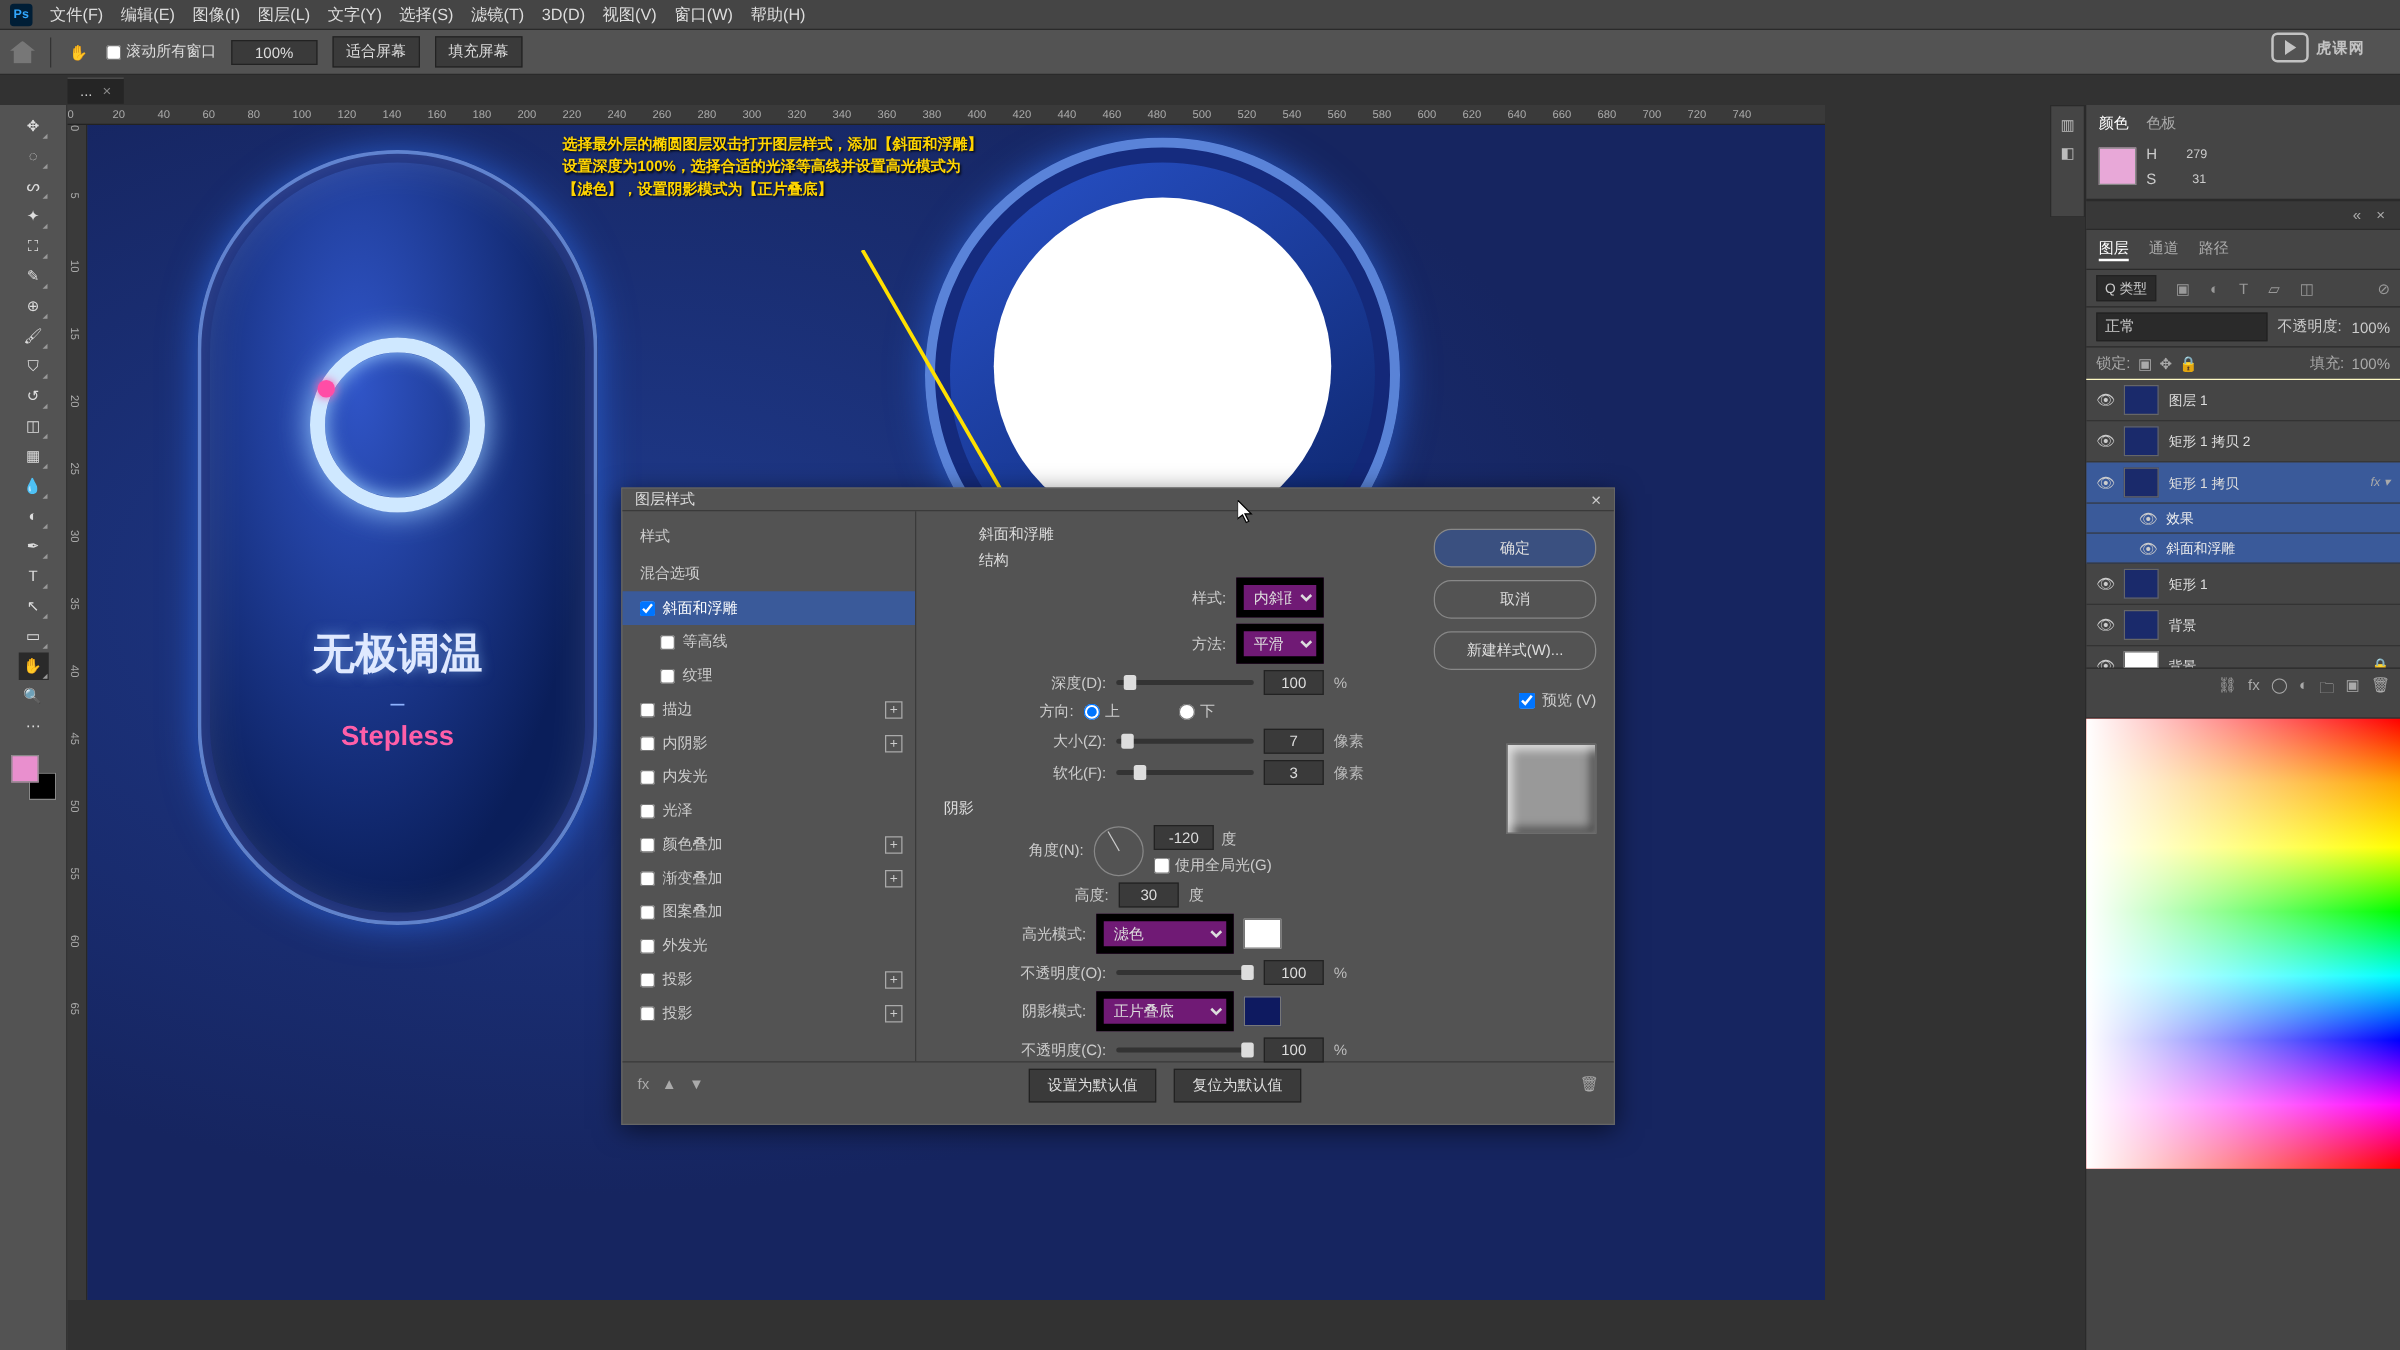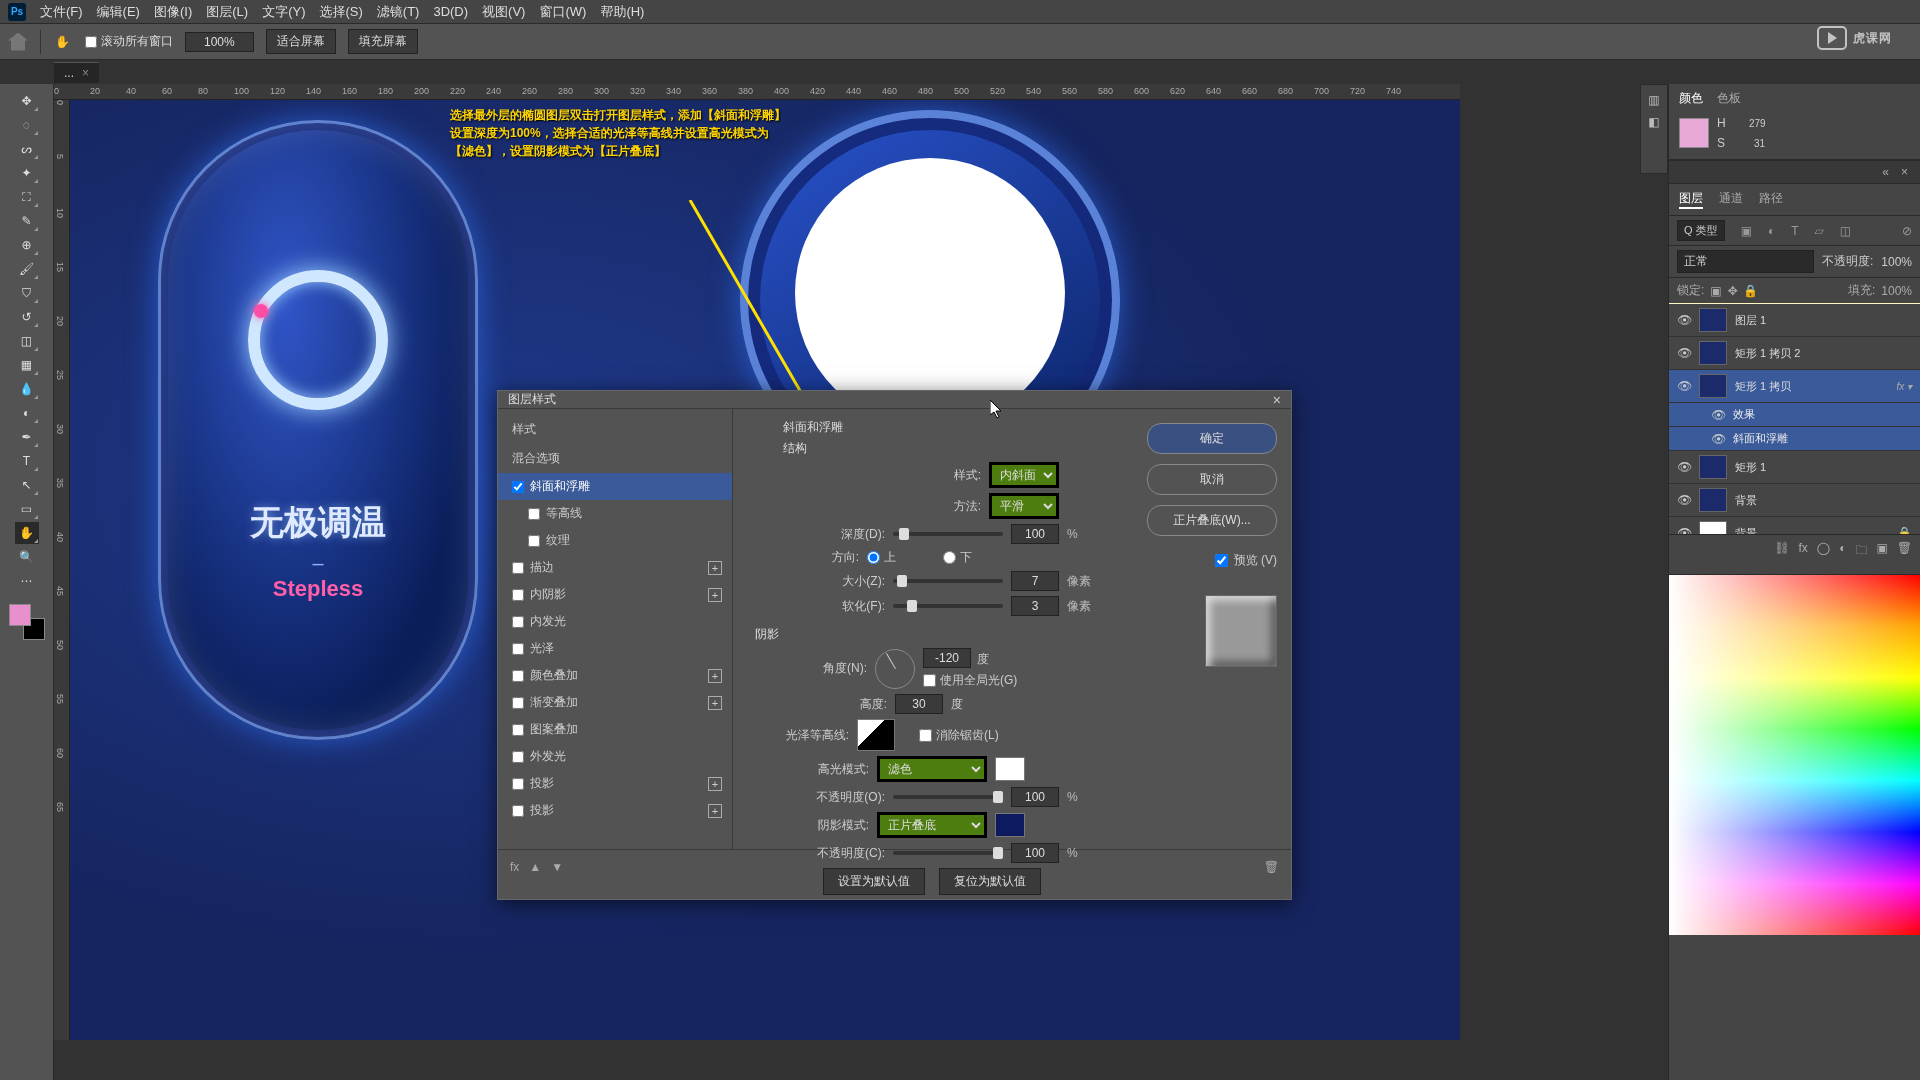--- a/index.html
+++ b/index.html
@@ -55,7 +55,7 @@
 .dlg-mid .sect{color:#ddd;margin-bottom:4px;padding-left:32px}
 .dlg-mid .frow{display:flex;align-items:center;gap:8px;margin:5px 0;justify-content:flex-end;padding-right:18px}
 .dlg-mid .frow label{min-width:68px;text-align:right}
-.dlg-mid select{background:#4d7c0f;border:3px solid #000000;color:#ddd;padding:2px 4px;width:70px}
+.dlg-mid select{background:#701a75;border:6px solid #000000;color:#ddd;padding:2px 4px;width:70px}
 .dlg-mid select.wide{width:110px}
 .dlg-mid .num{background:#3a3a3a;border:1px solid #222;color:#ddd;padding:2px 4px;width:48px;text-align:center}
 .dlg-mid .slider{width:110px;height:4px;background:#333;position:relative;border-radius:2px}

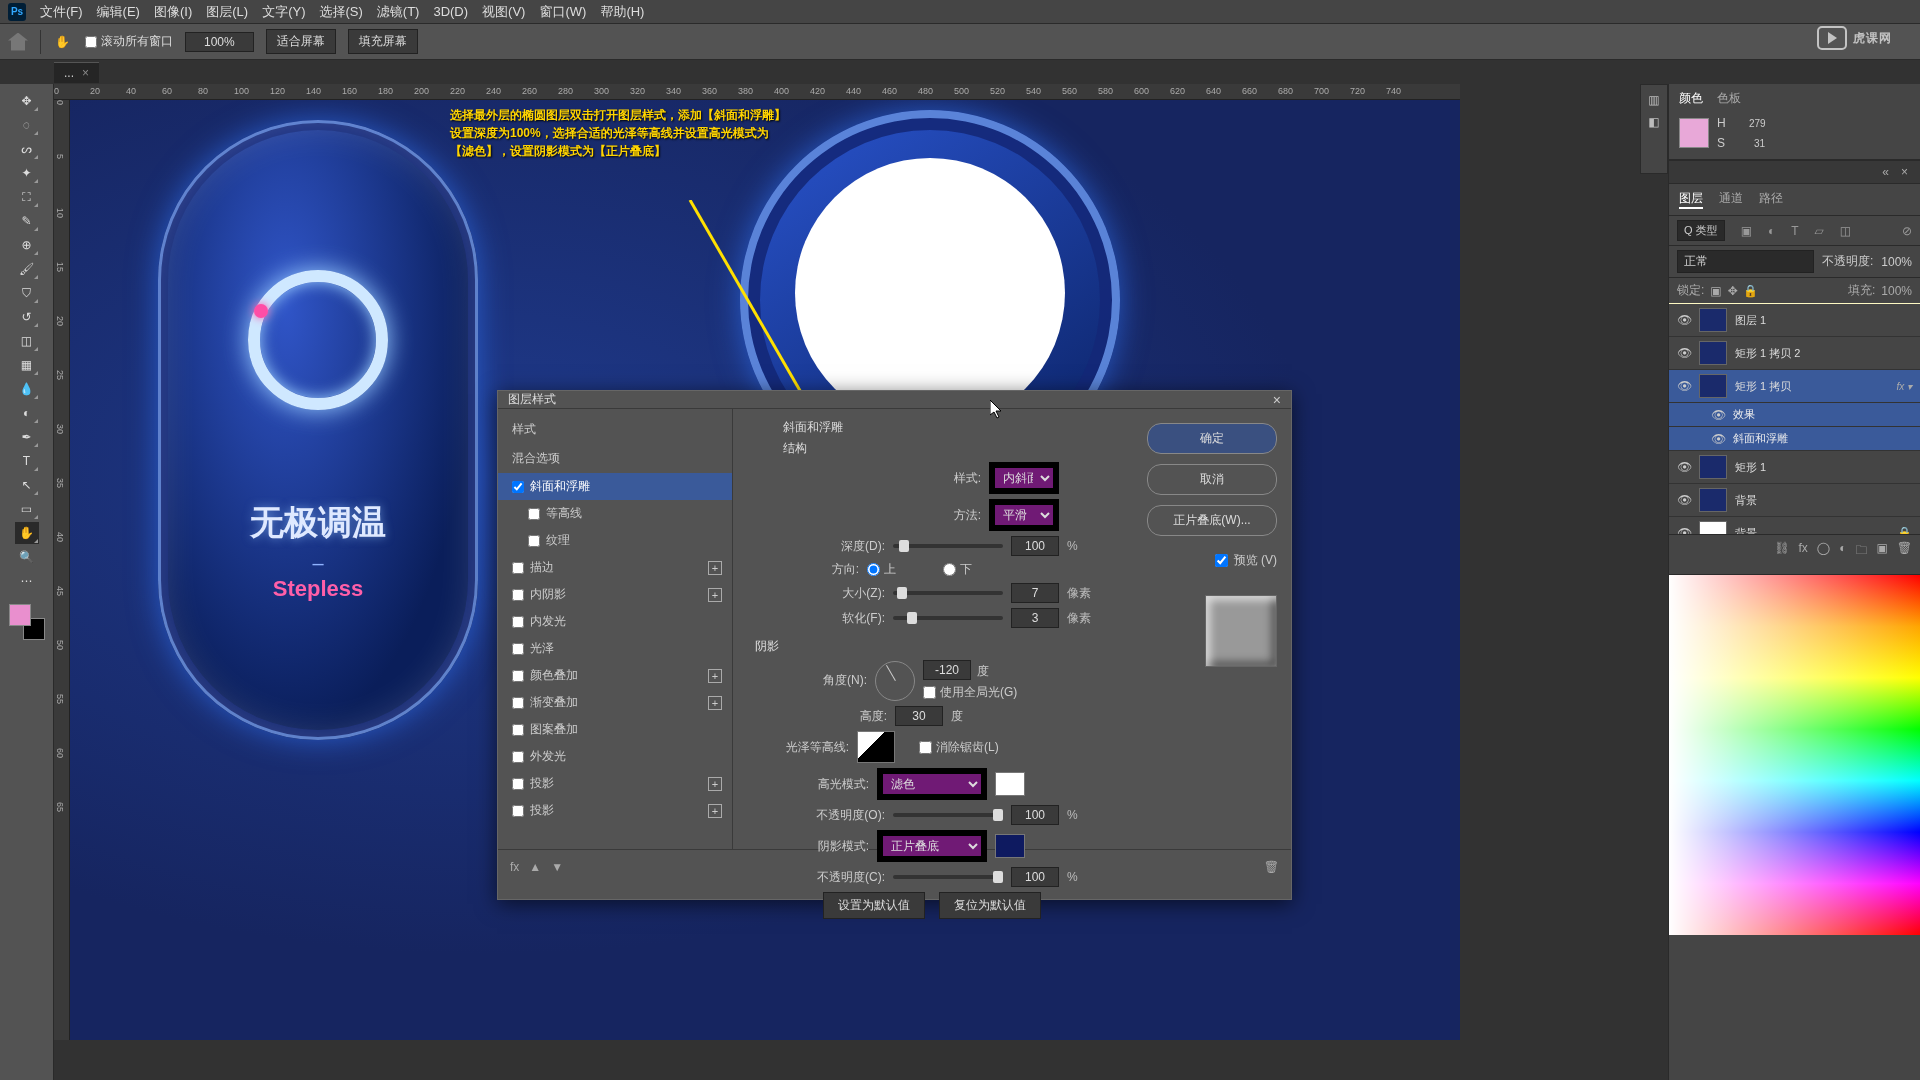--- a/index.html
+++ b/index.html
@@ -449,7 +449,7 @@
     <div class="dlg-right">
       <div class="rbtn primary">确定</div>
       <div class="rbtn">取消</div>
-      <div class="rbtn">正片叠底(W)...</div>
+      <div class="rbtn">新建样式(W)...</div>
       <label class="preview">
           <input type="checkbox" checked="" style="">
           <span>预览 (V)</span>

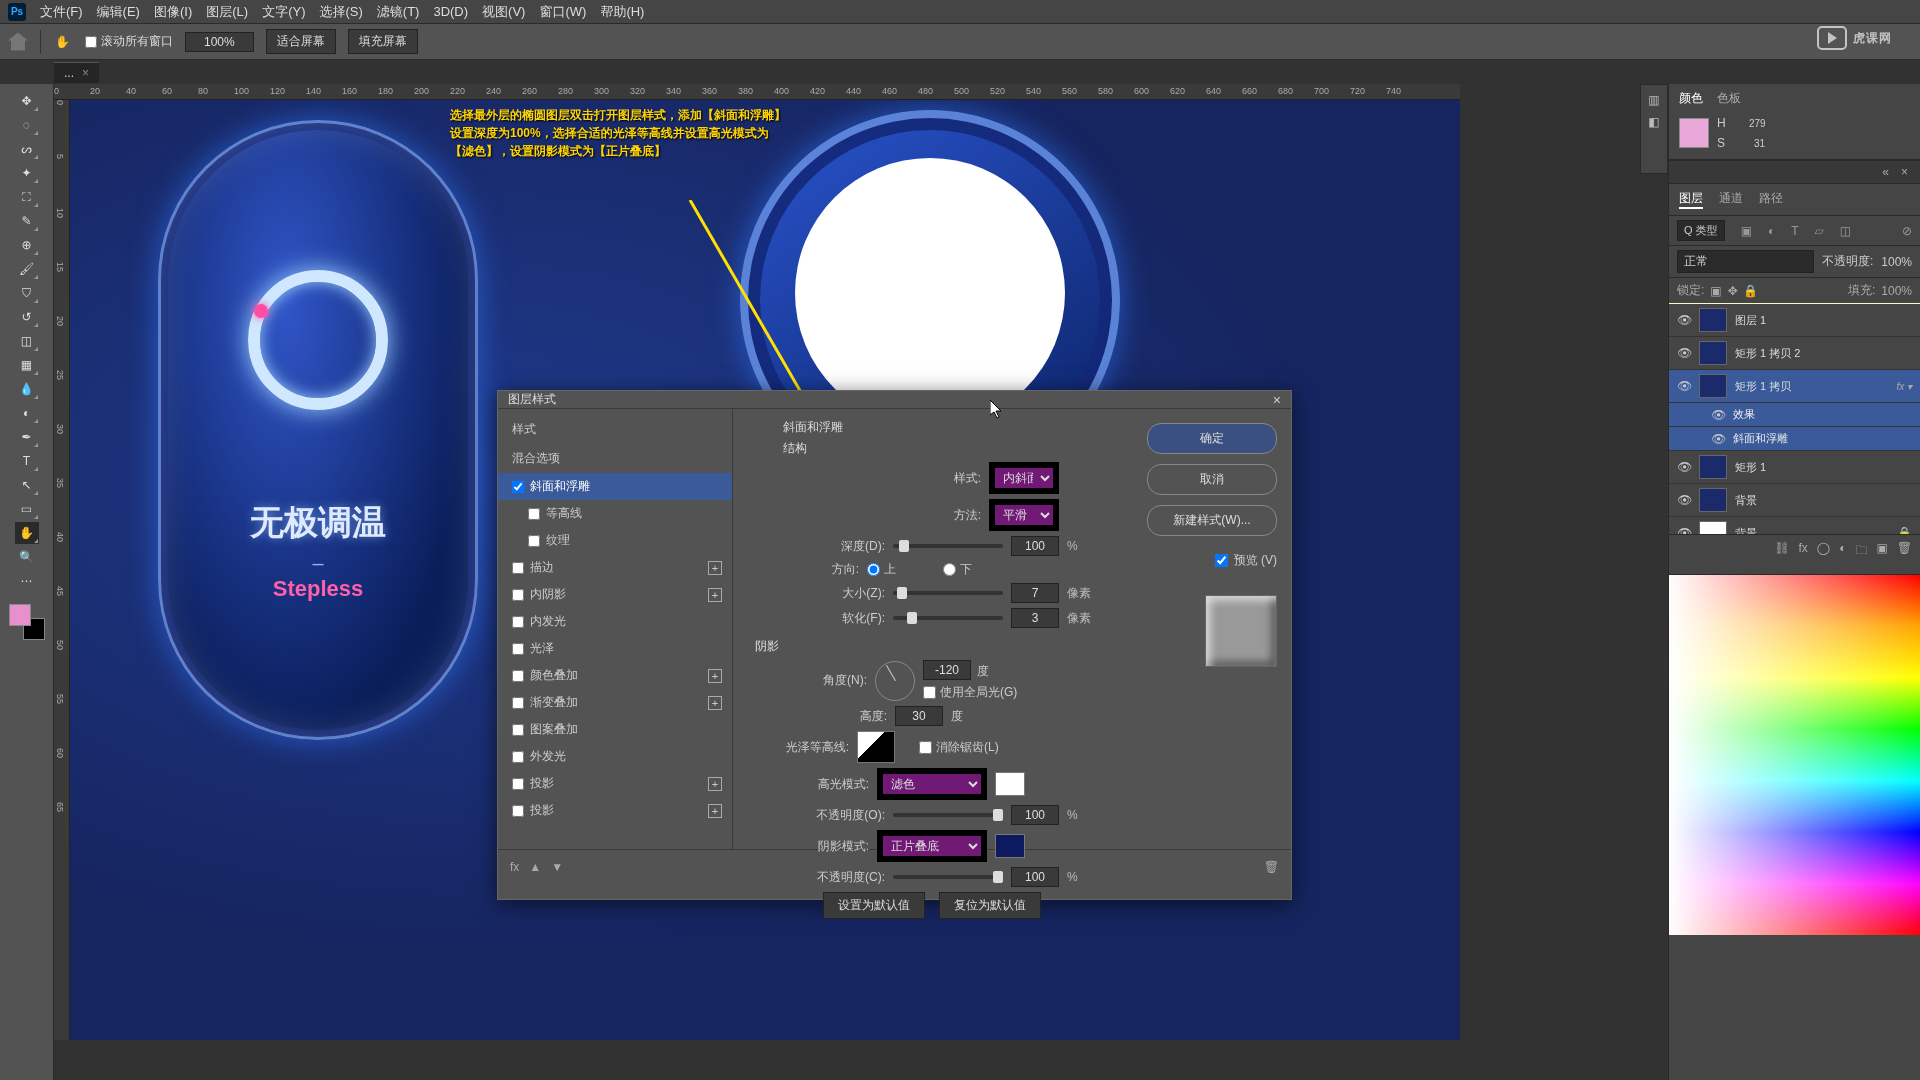--- a/index.html
+++ b/index.html
@@ -406,15 +406,6 @@
           <div class="num">30</div>
           <span>度</span>
         </div>
-      <div class="frow" style="justify-content:flex-start;padding-left:30px">
-          <label>光泽等高线:</label>
-          <div class="gloss"></div>
-          <span style="width:8px"></span>
-          <label class="radio">
-            <input type="checkbox" style="">
-            <span>消除锯齿(L)</span>
-          </label>
-        </div>
       <div class="frow" style="justify-content:flex-start;padding-left:50px">
           <label>高光模式:</label>
           <select class="wide"><option>滤色</option></select>

